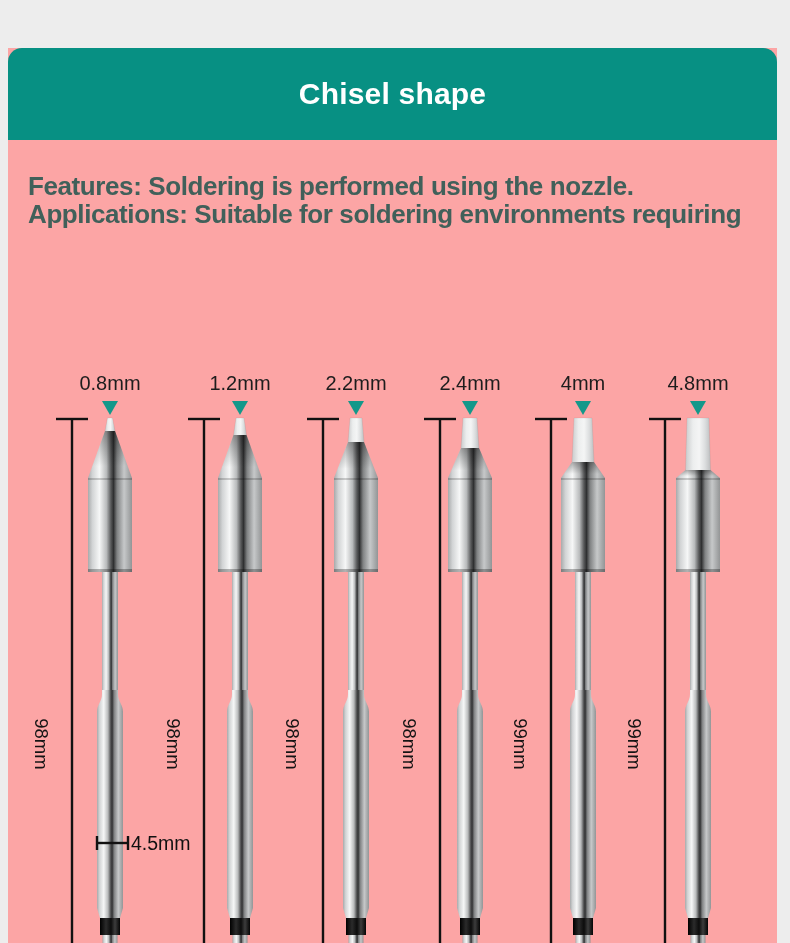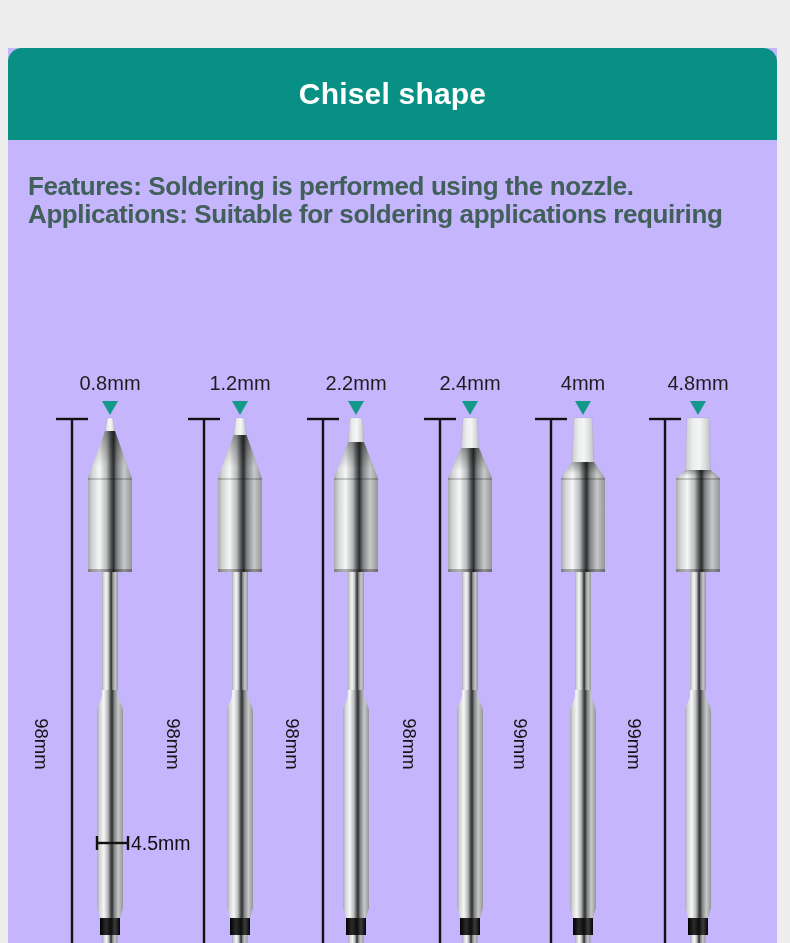--- a/index.html
+++ b/index.html
@@ -24,7 +24,7 @@
 <body>
 
 <div class="page" style="background: rgb(237, 237, 237);">
-  <div class="card" style="background: #c4b5fd;">
+  <div class="card" style="background: #fca5a5;">
     <div class="header" style="background: rgb(7, 144, 131);">
       <h1 style="color: rgb(255, 255, 255);">Chisel shape</h1>
     </div>

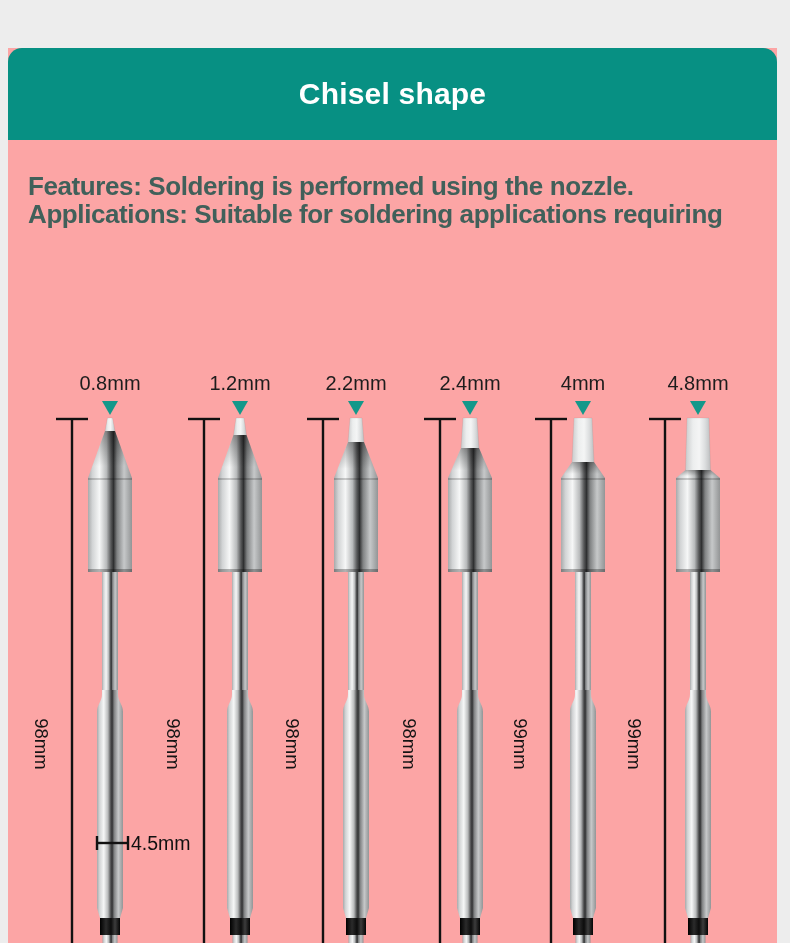--- a/index.html
+++ b/index.html
@@ -30,7 +30,7 @@
     </div>
     <div class="description" style="color: rgb(65, 96, 90);">
       <div>Features: Soldering is performed using the nozzle.</div>
-      <div>Applications: Suitable for soldering applications requiring</div>
+      <div>Applications: Suitable for soldering environments requiring</div>
     </div>
   </div>
 

